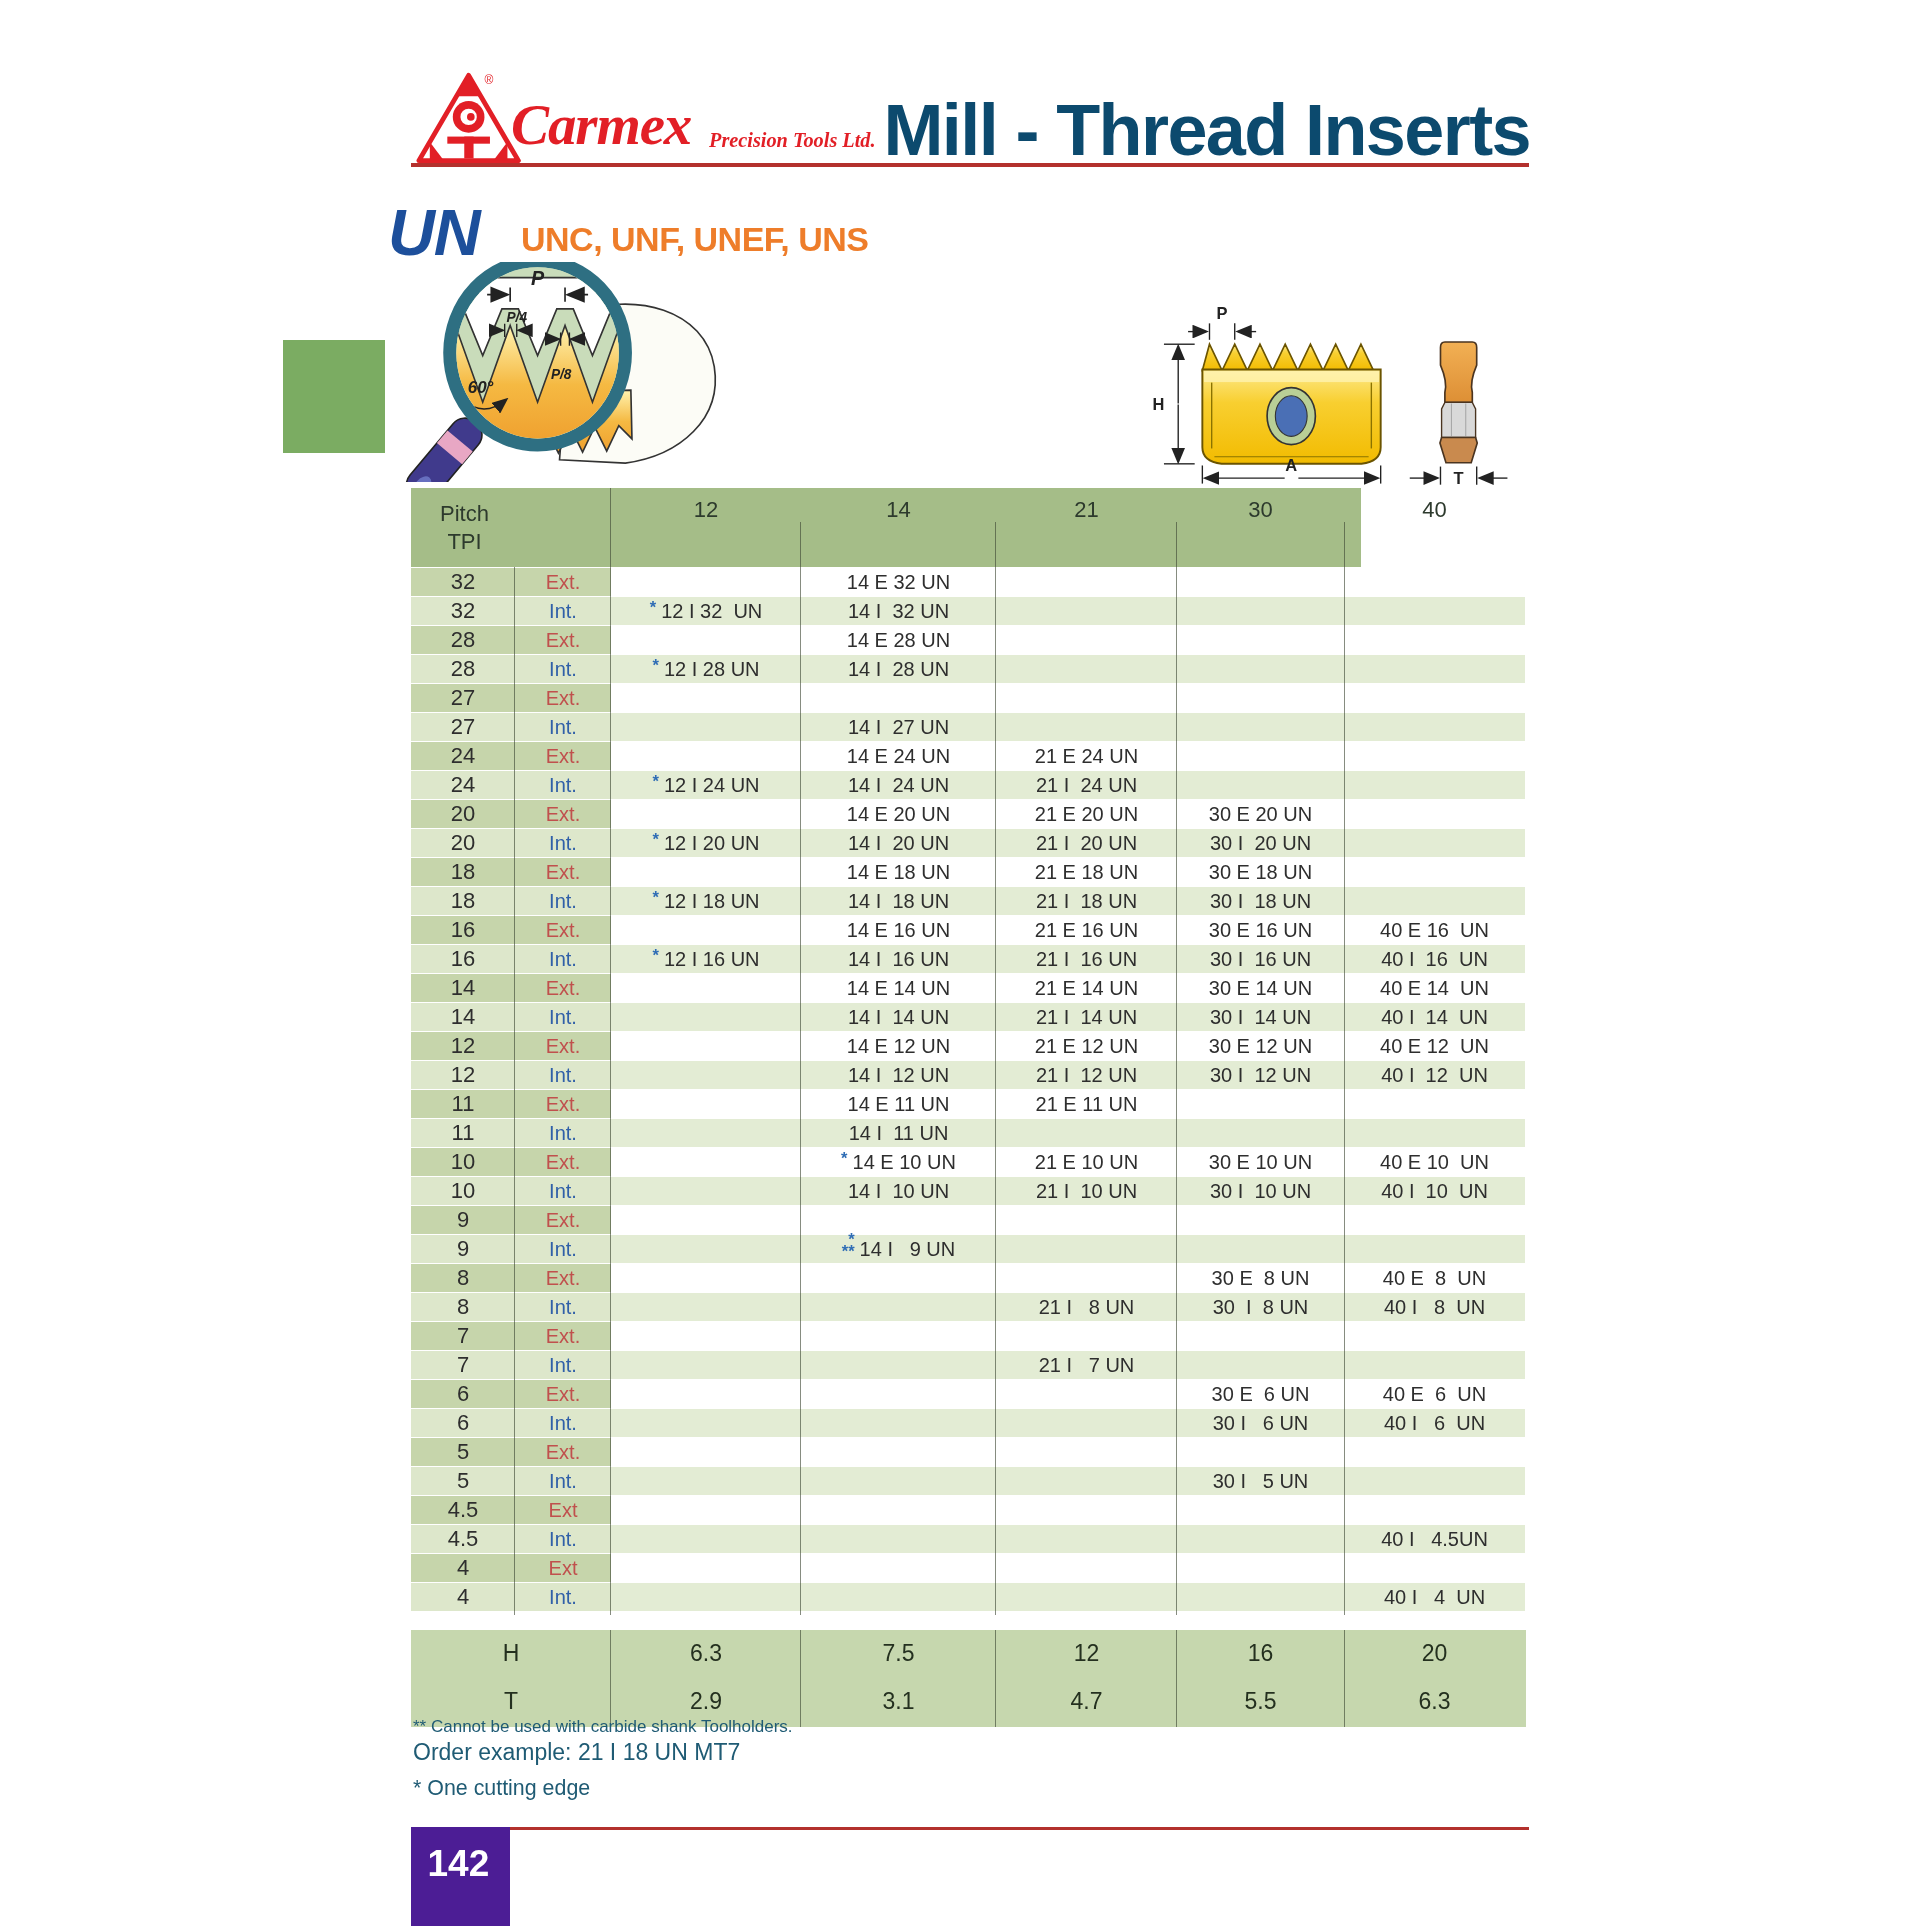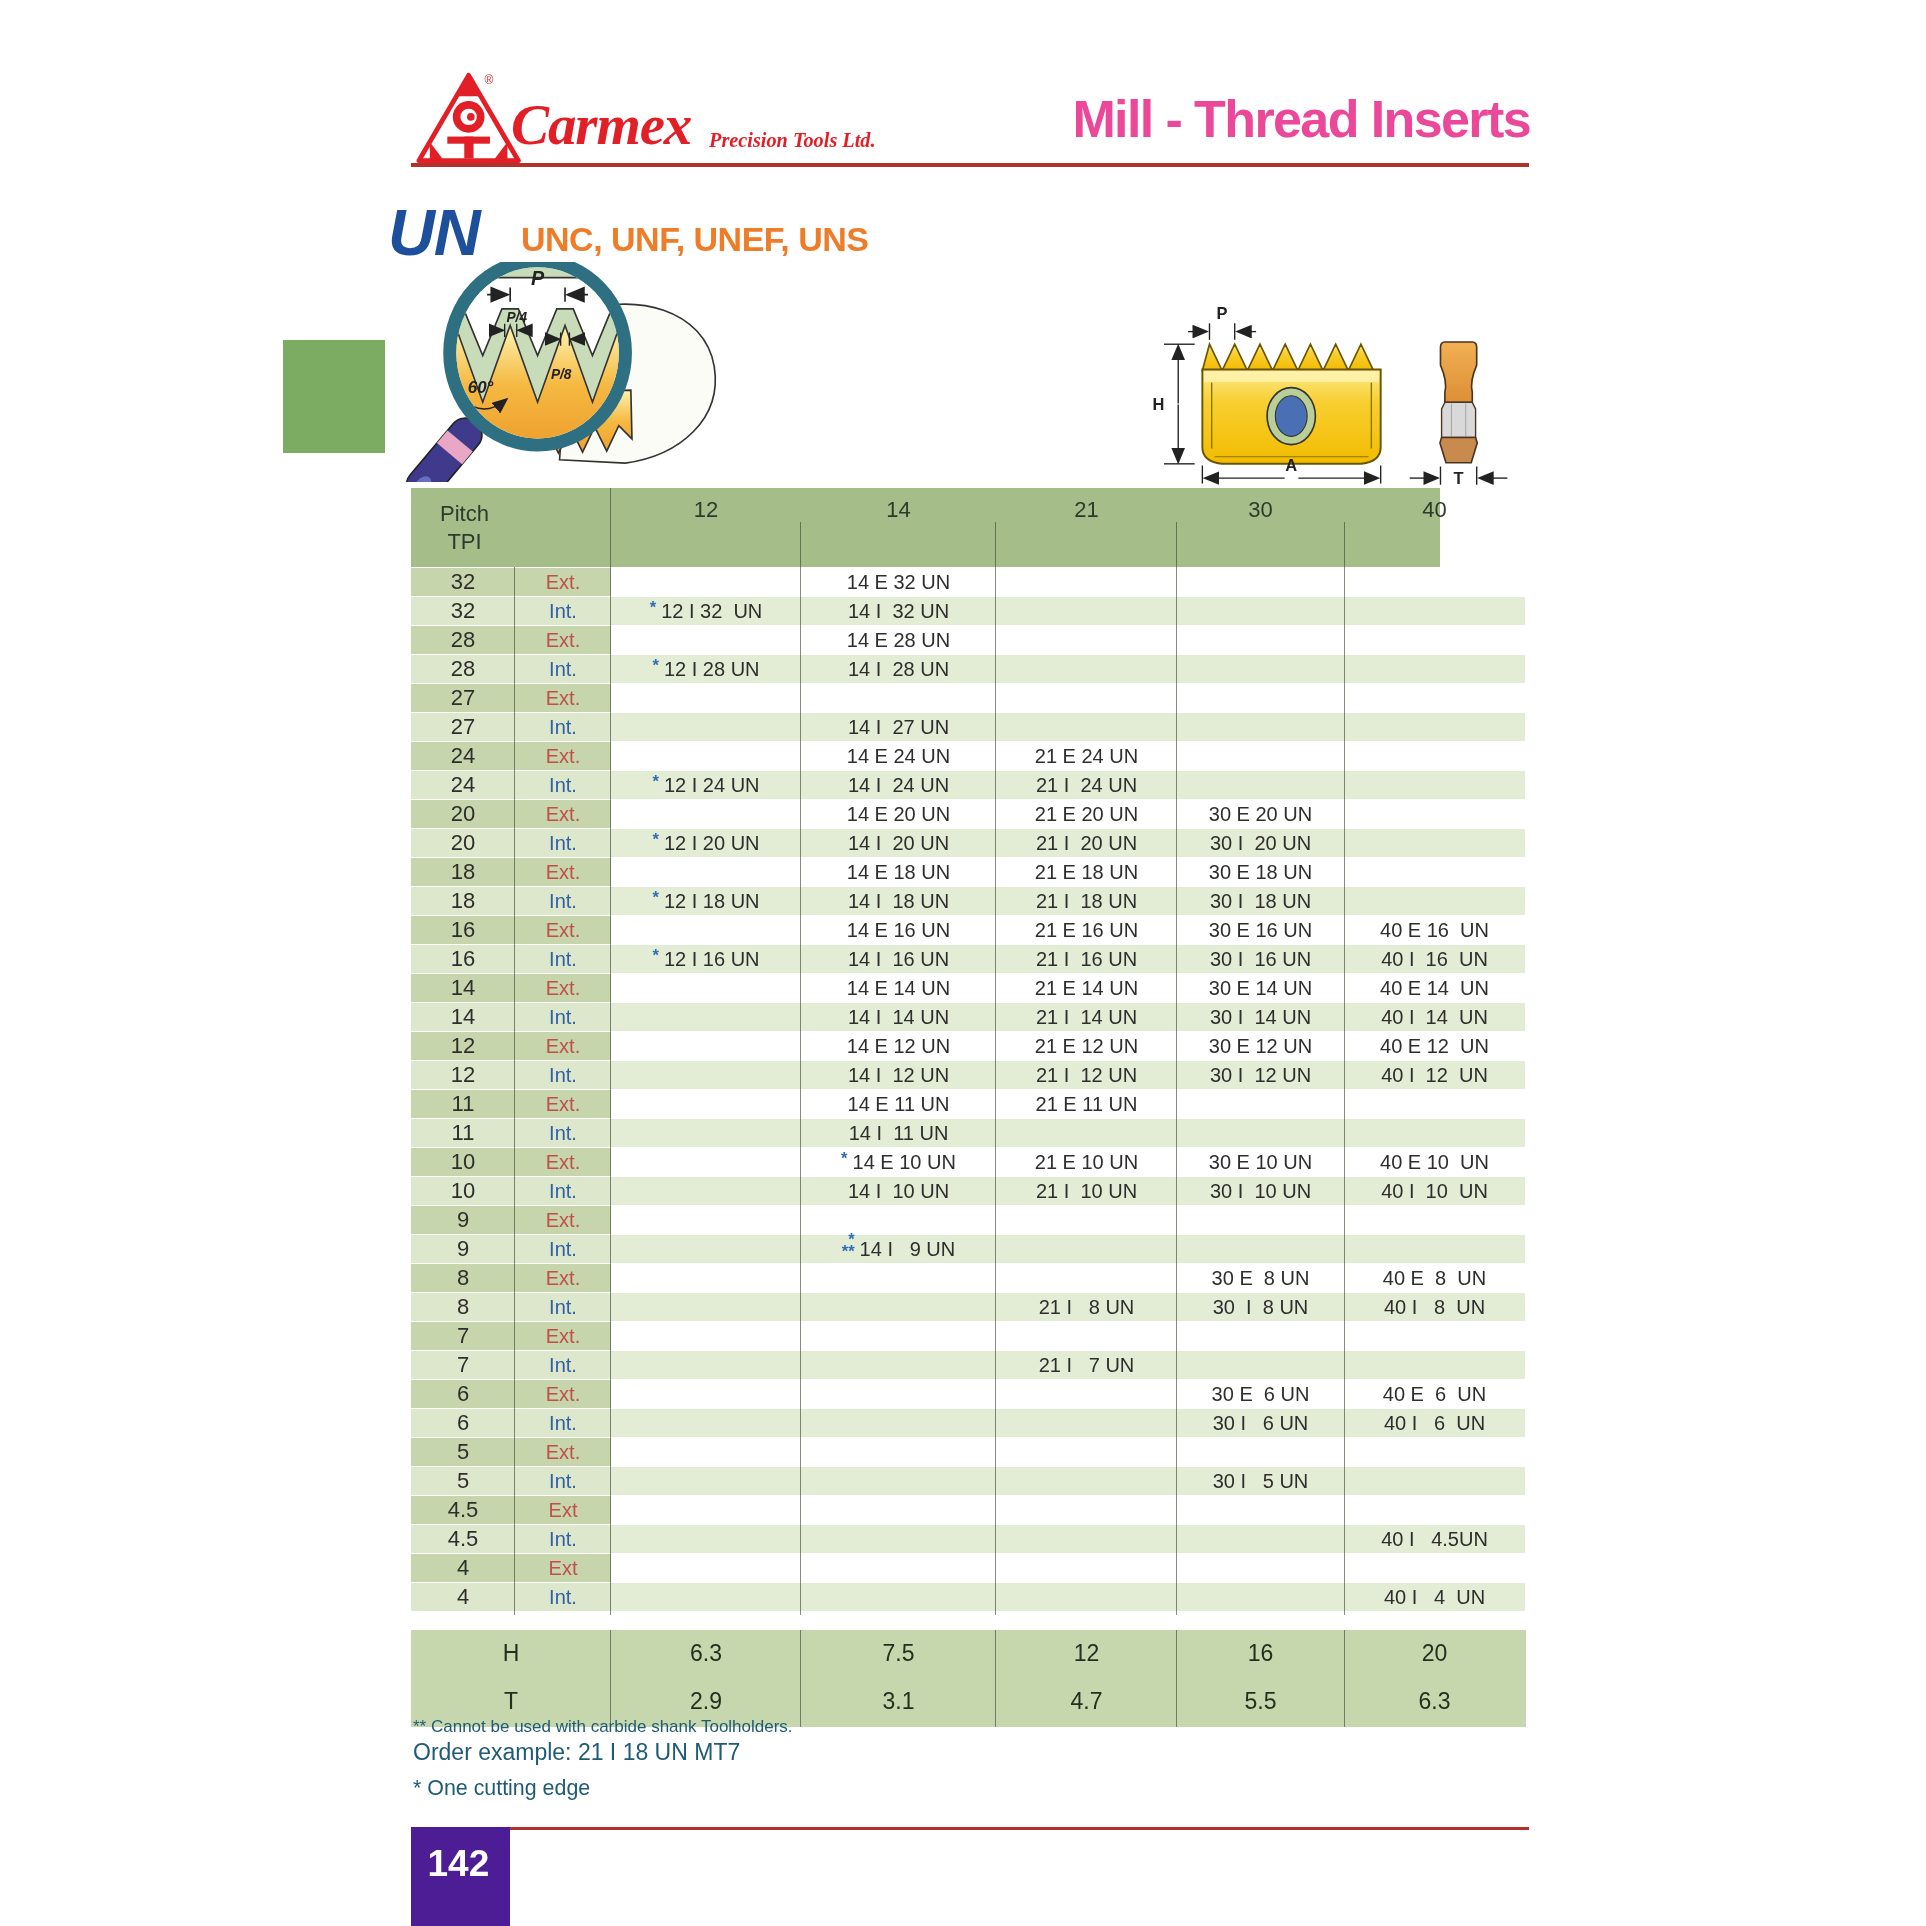--- a/index.html
+++ b/index.html
@@ -19,7 +19,7 @@
   }
   .page-title{
     left:824px;top:89px;width:706px;text-align:right;
-    font-size:52px;font-weight:700;color:#ec4899;letter-spacing:-1.6px;
+    font-size:72px;font-weight:700;color:#0c4a6e;letter-spacing:-1.6px;
   }
   .red-rule{left:411px;top:163px;width:1118px;height:3.8px;background:#b3312d;}
   .section-code{

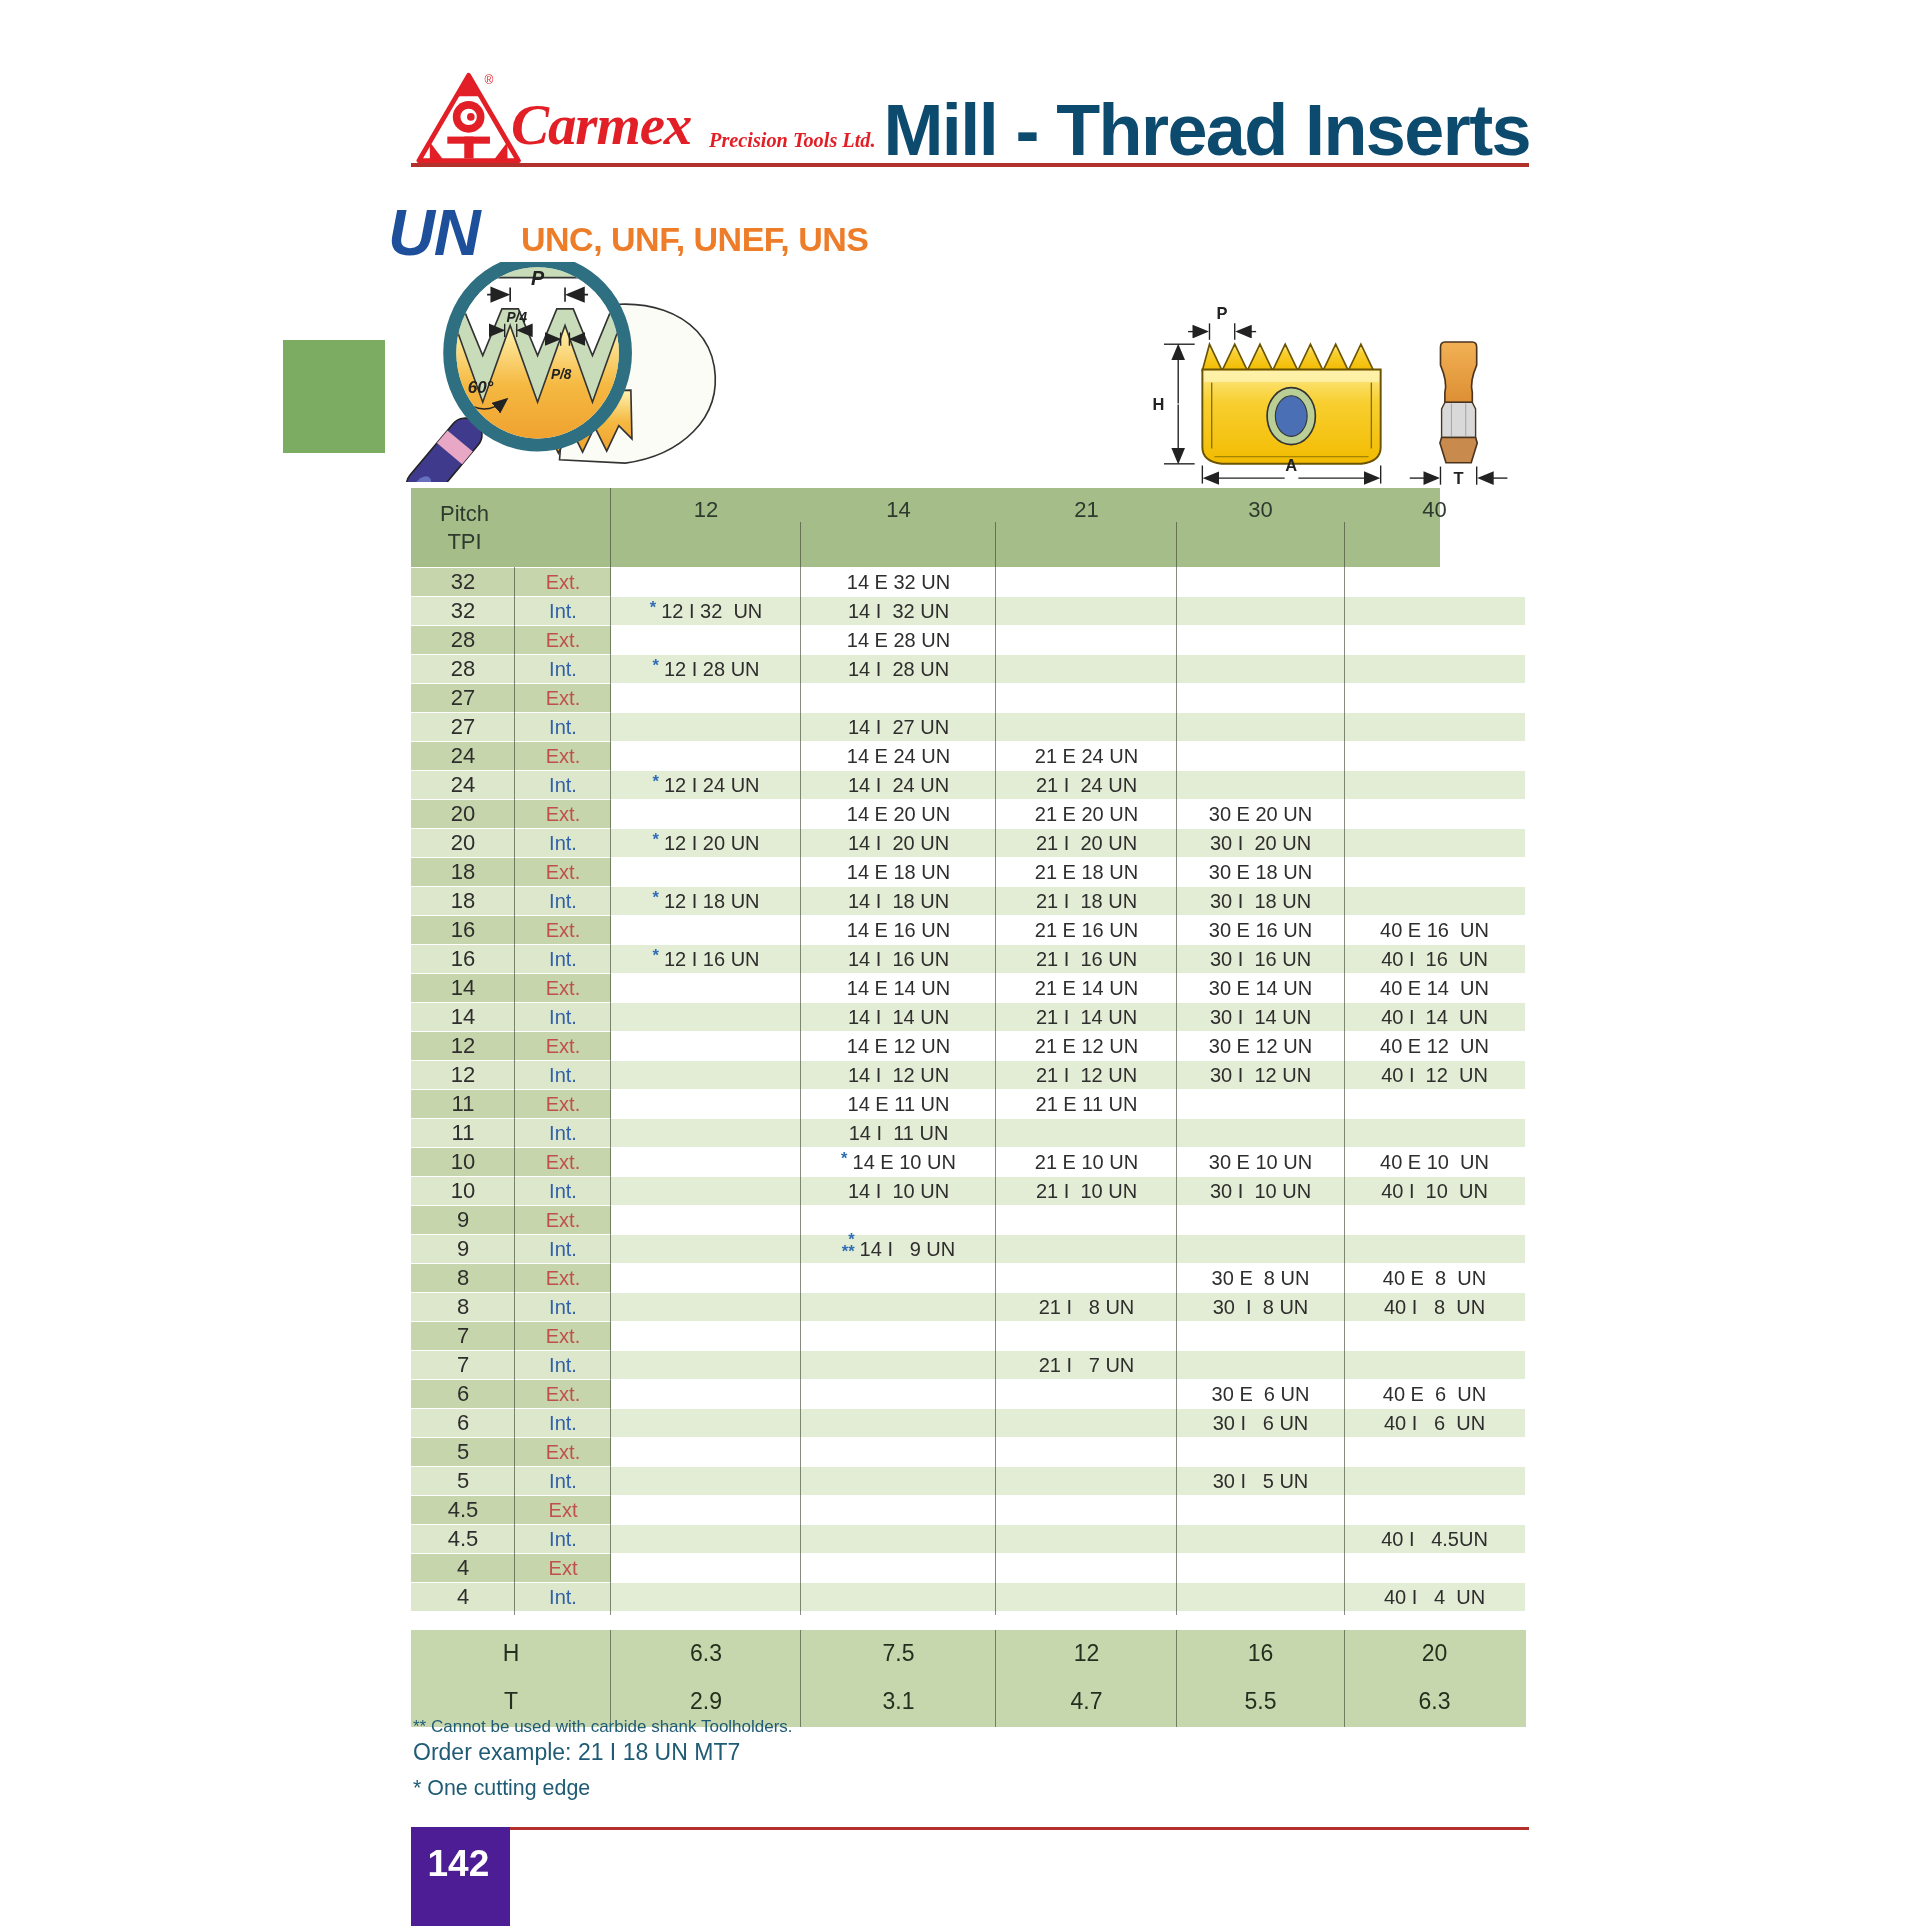--- a/index.html
+++ b/index.html
@@ -33,7 +33,7 @@
   
   .tbl{left:411px;top:488px;width:1115px;}
   .thead{
-    width:1029px;height:79px;background:#a5bd88;display:grid;
+    width:950px;height:79px;background:#a5bd88;display:grid;
     grid-template-columns:200px 915px;color:#2d3a2d;position:relative;
   }
   .th-left{display:flex;flex-direction:column;justify-content:center;align-items:center;

